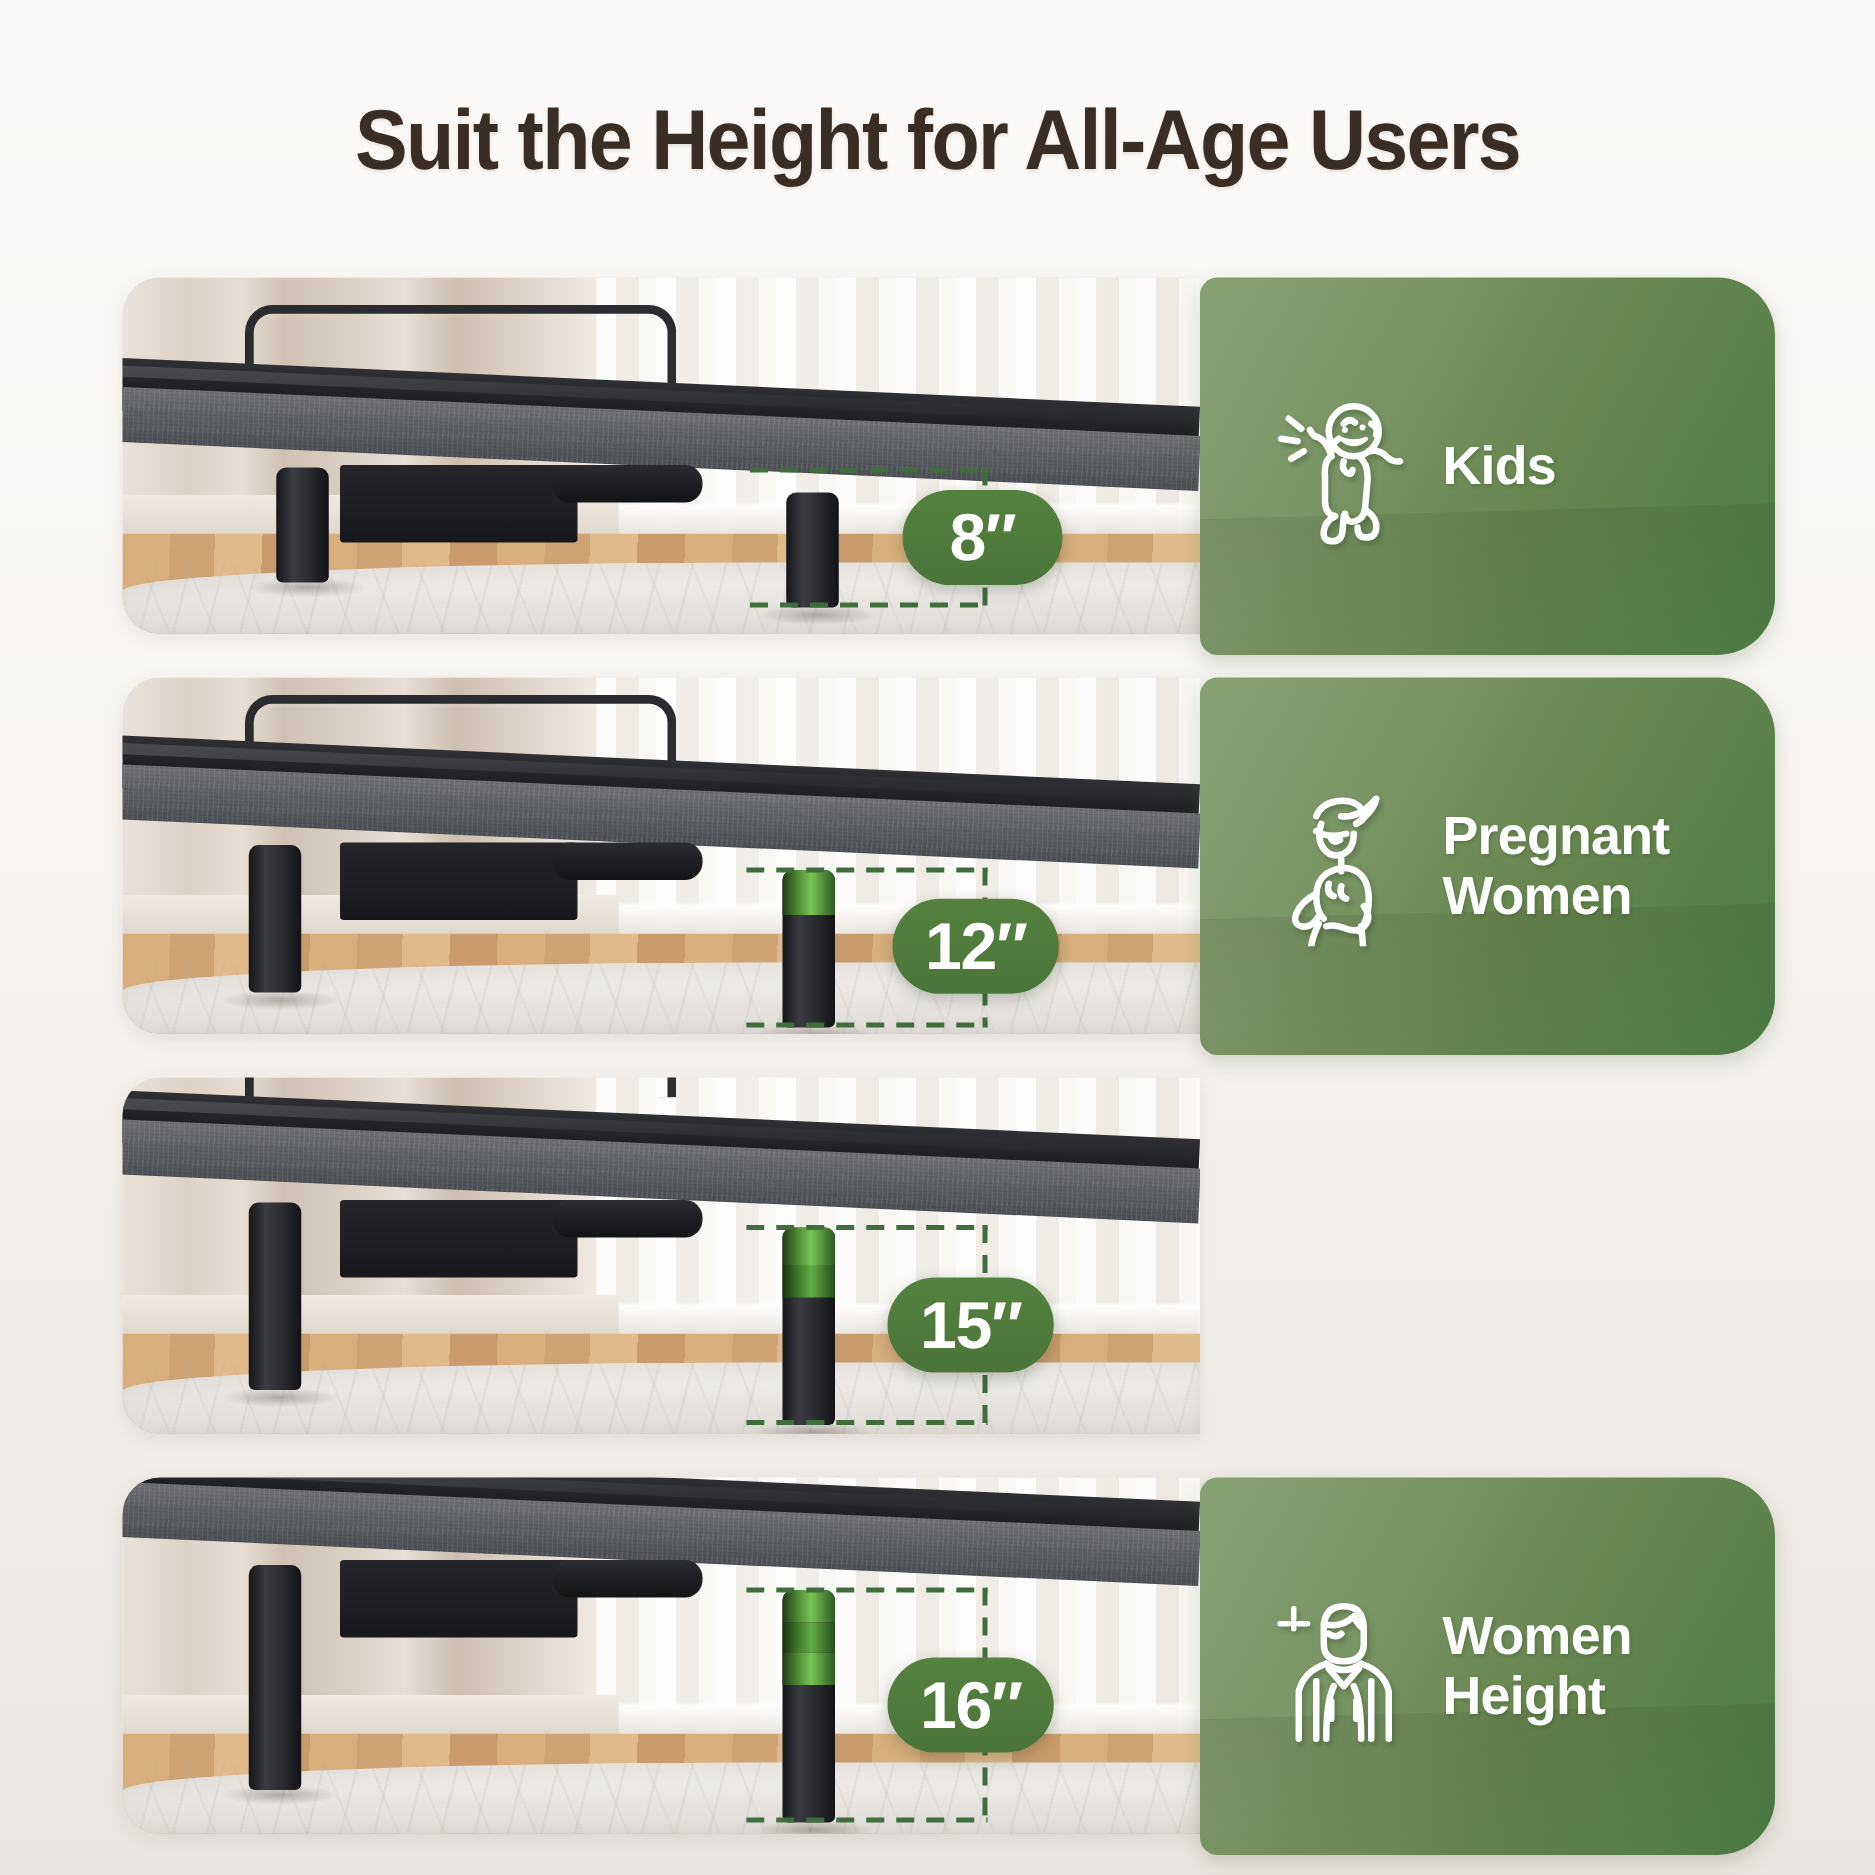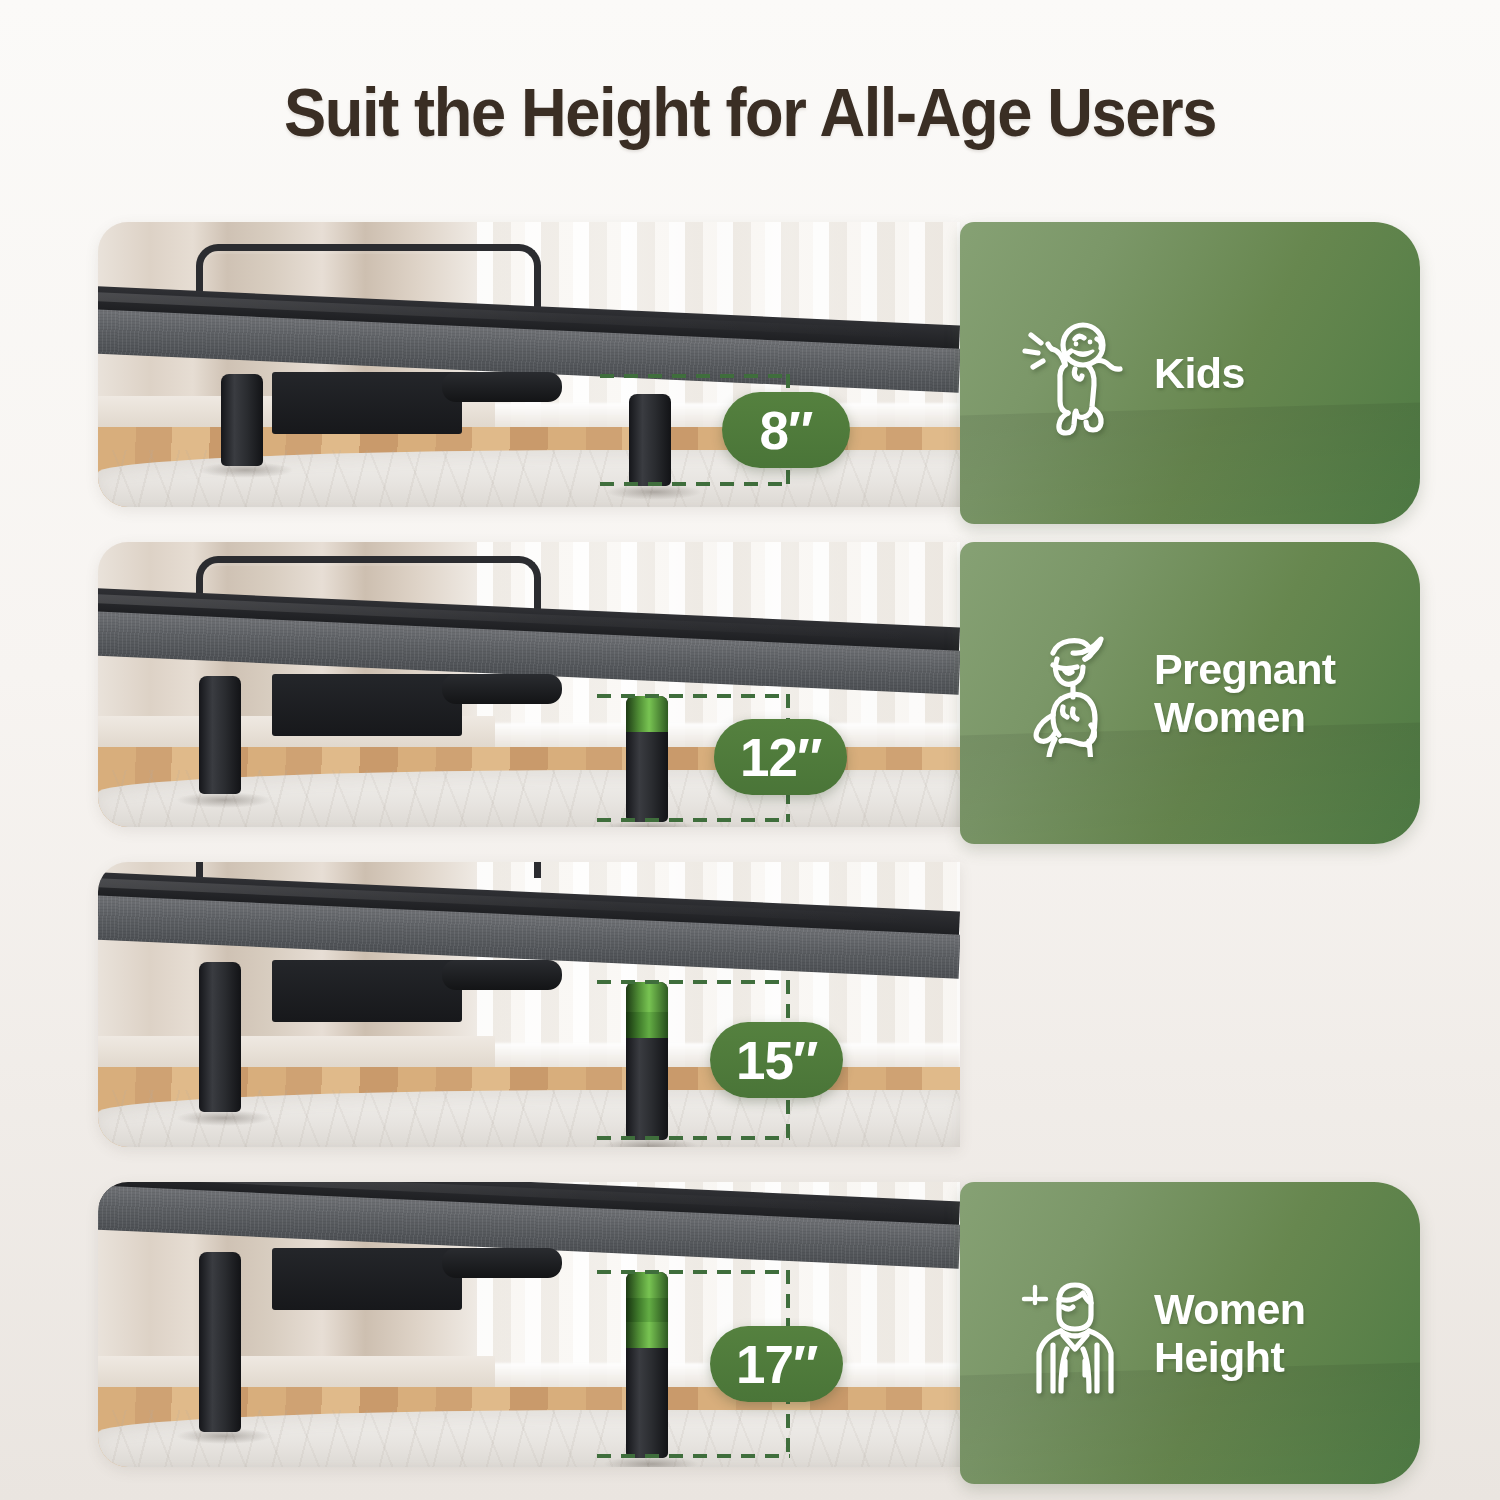--- a/index.html
+++ b/index.html
@@ -414,7 +414,7 @@
       <div class="dash-v" style="right:0; top:0; height:188px;"></div>
     </div>
     <div class="badge" style="left:710px; top:144px;">
-      <span class="badge-text">17″</span>
+      <span class="badge-text">16″</span>
     </div>
 
     <div class="card">

